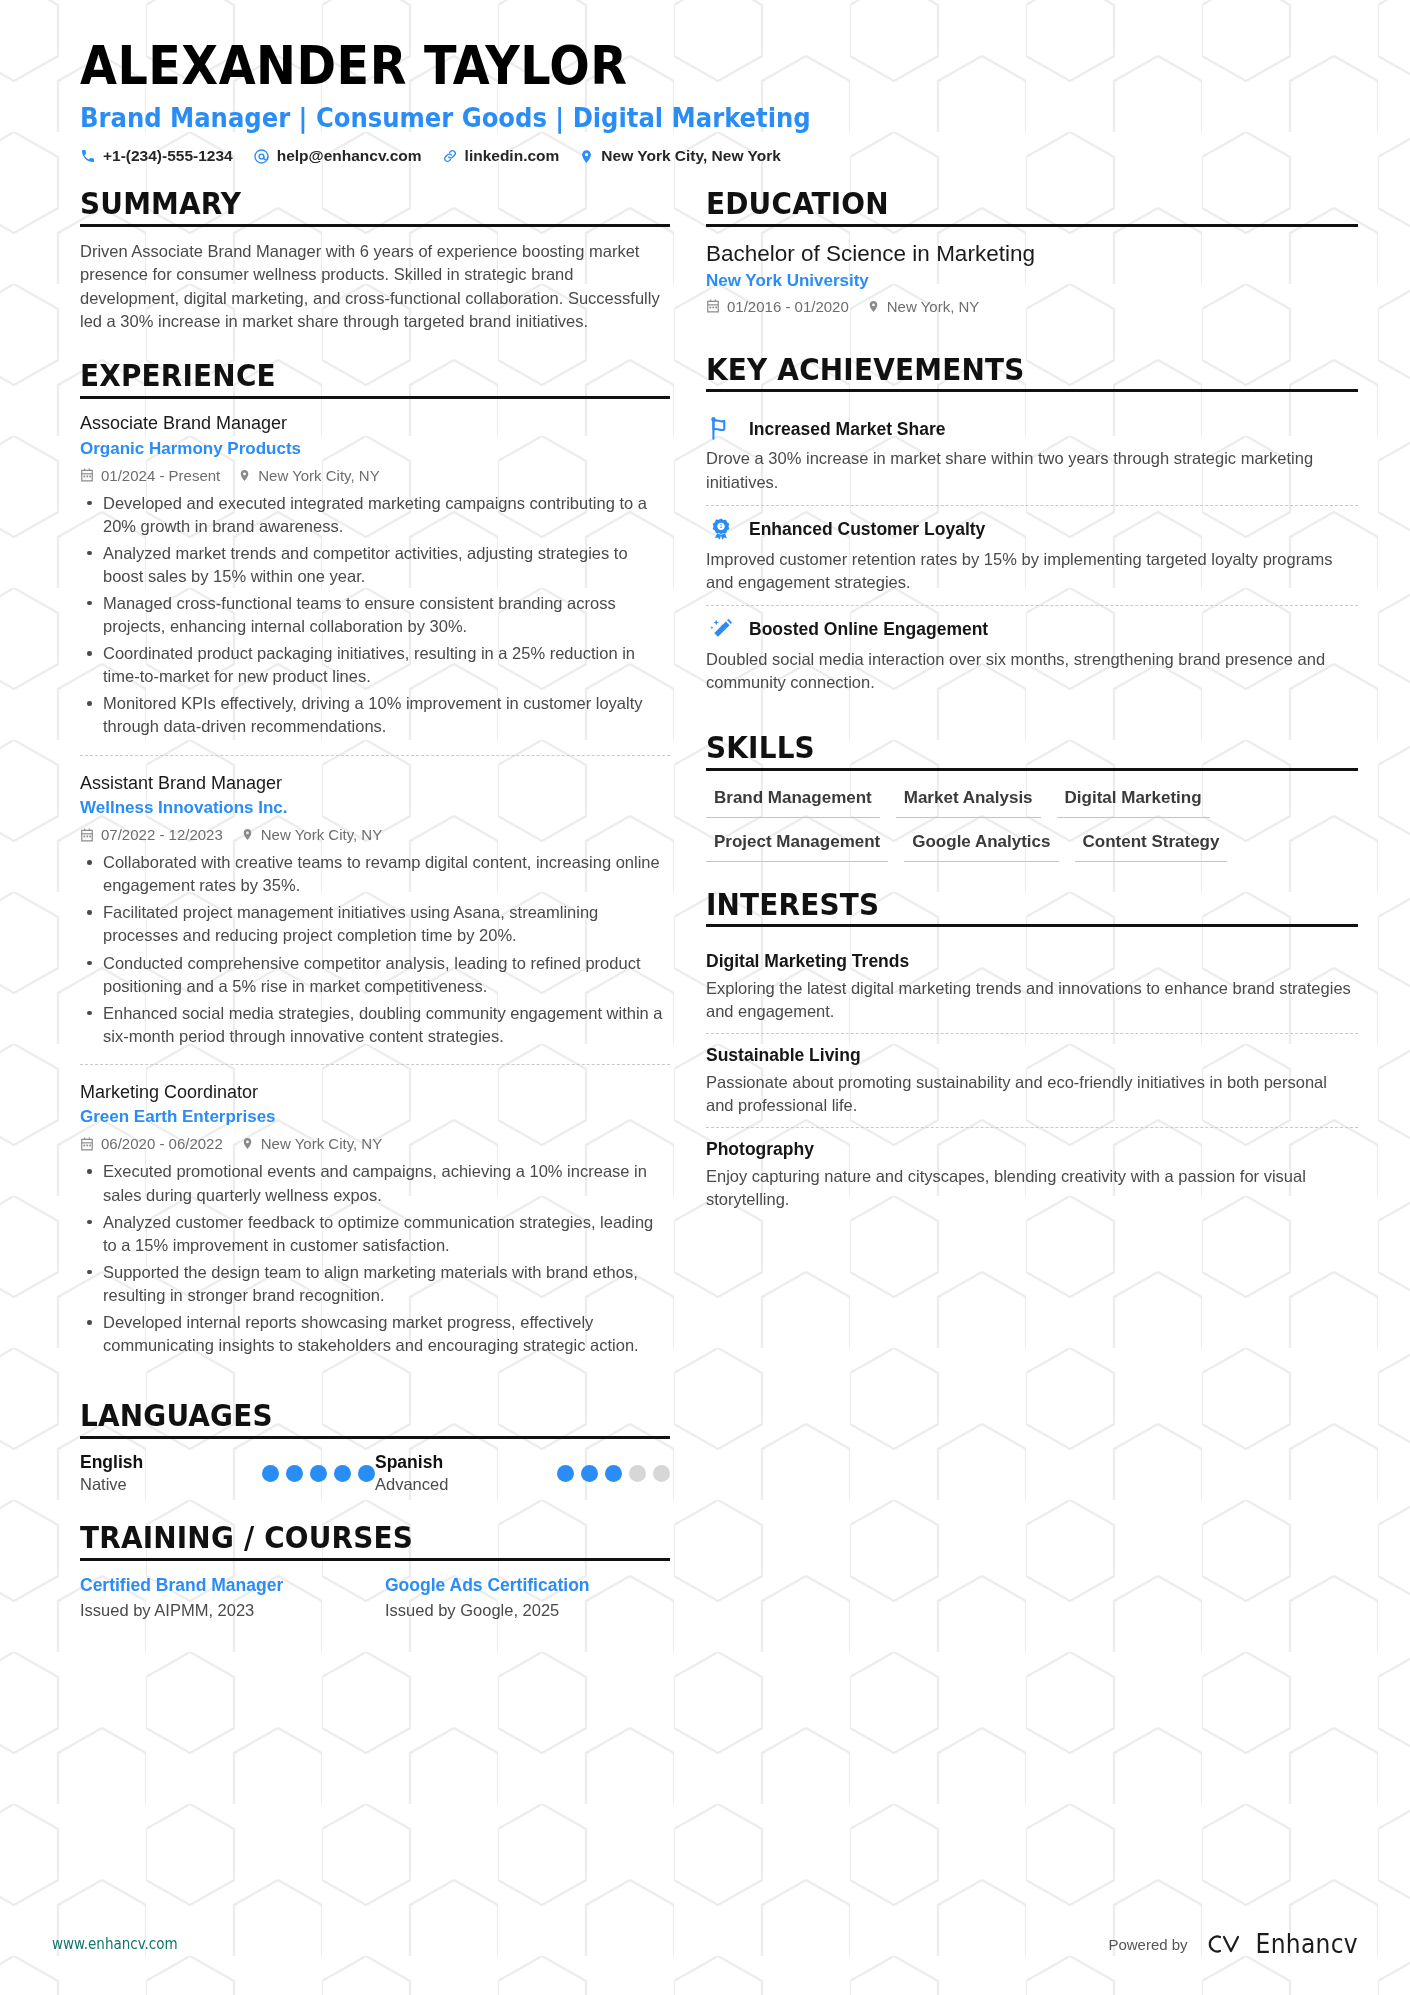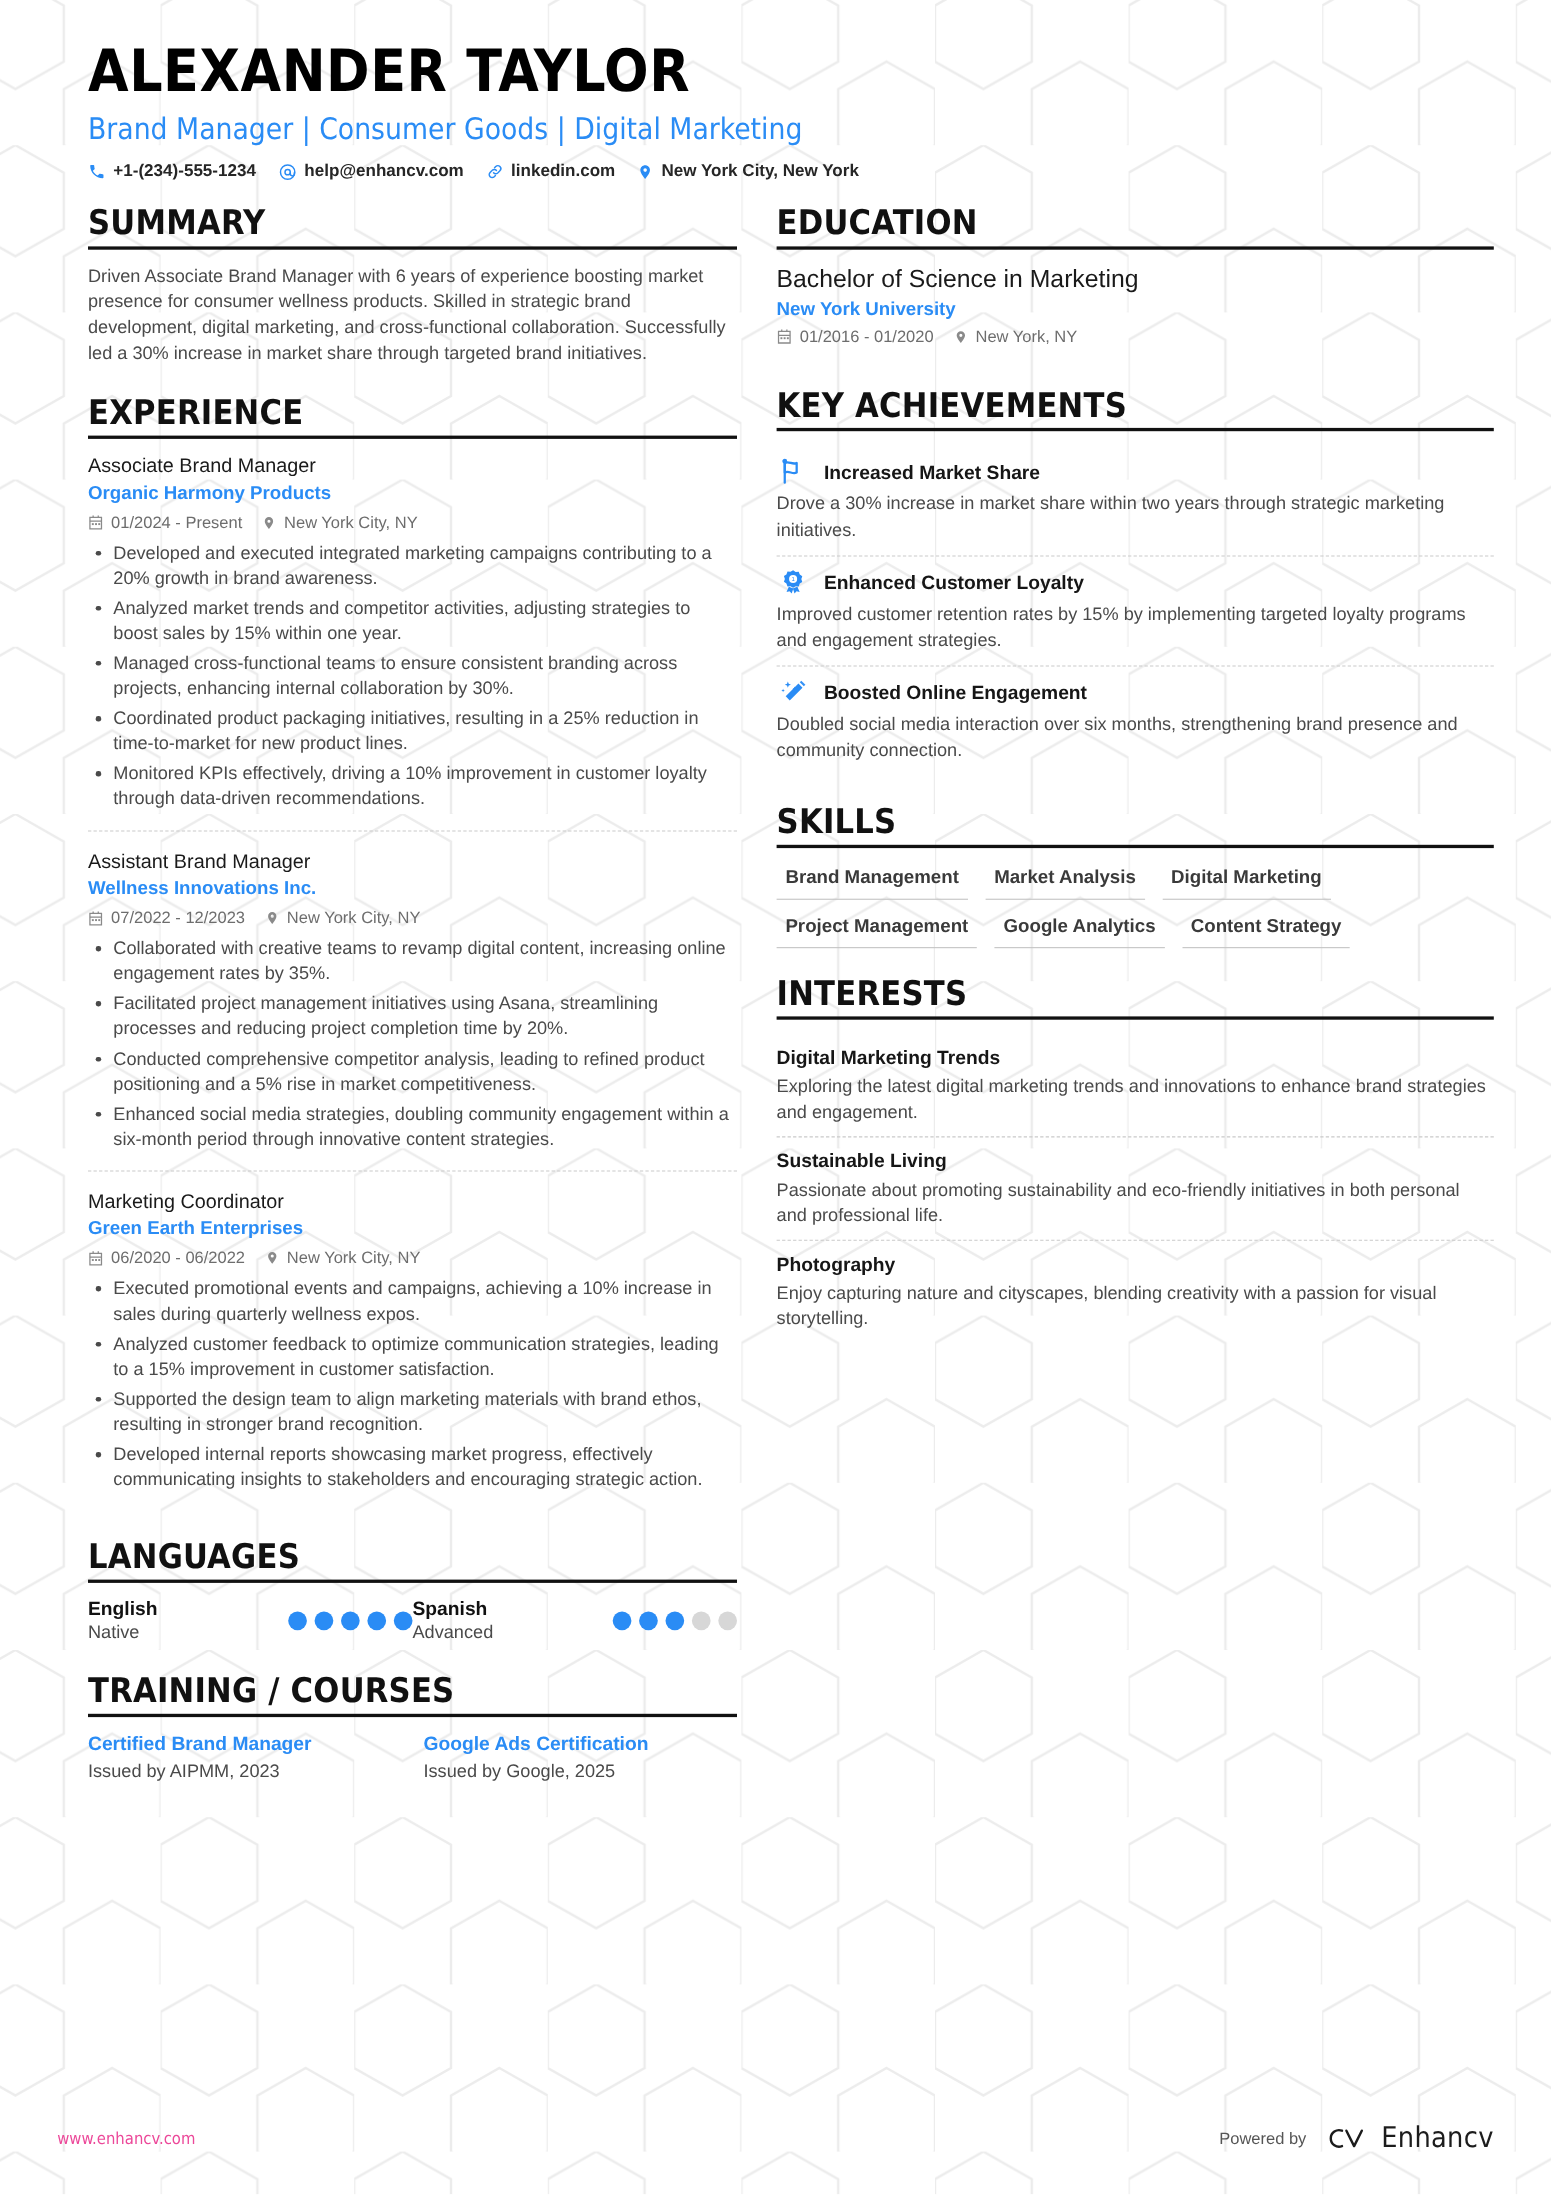--- a/index.html
+++ b/index.html
@@ -51,7 +51,7 @@
   .headline {
     font-family: "DejaVu Sans Condensed", "Liberation Sans Narrow", "Liberation Sans", sans-serif;
     font-size: 27px;
-    font-weight: 400;
+    font-weight: 700;
     color: #2a8cf5;
     margin-top: 8px;
     line-height: 1.15;

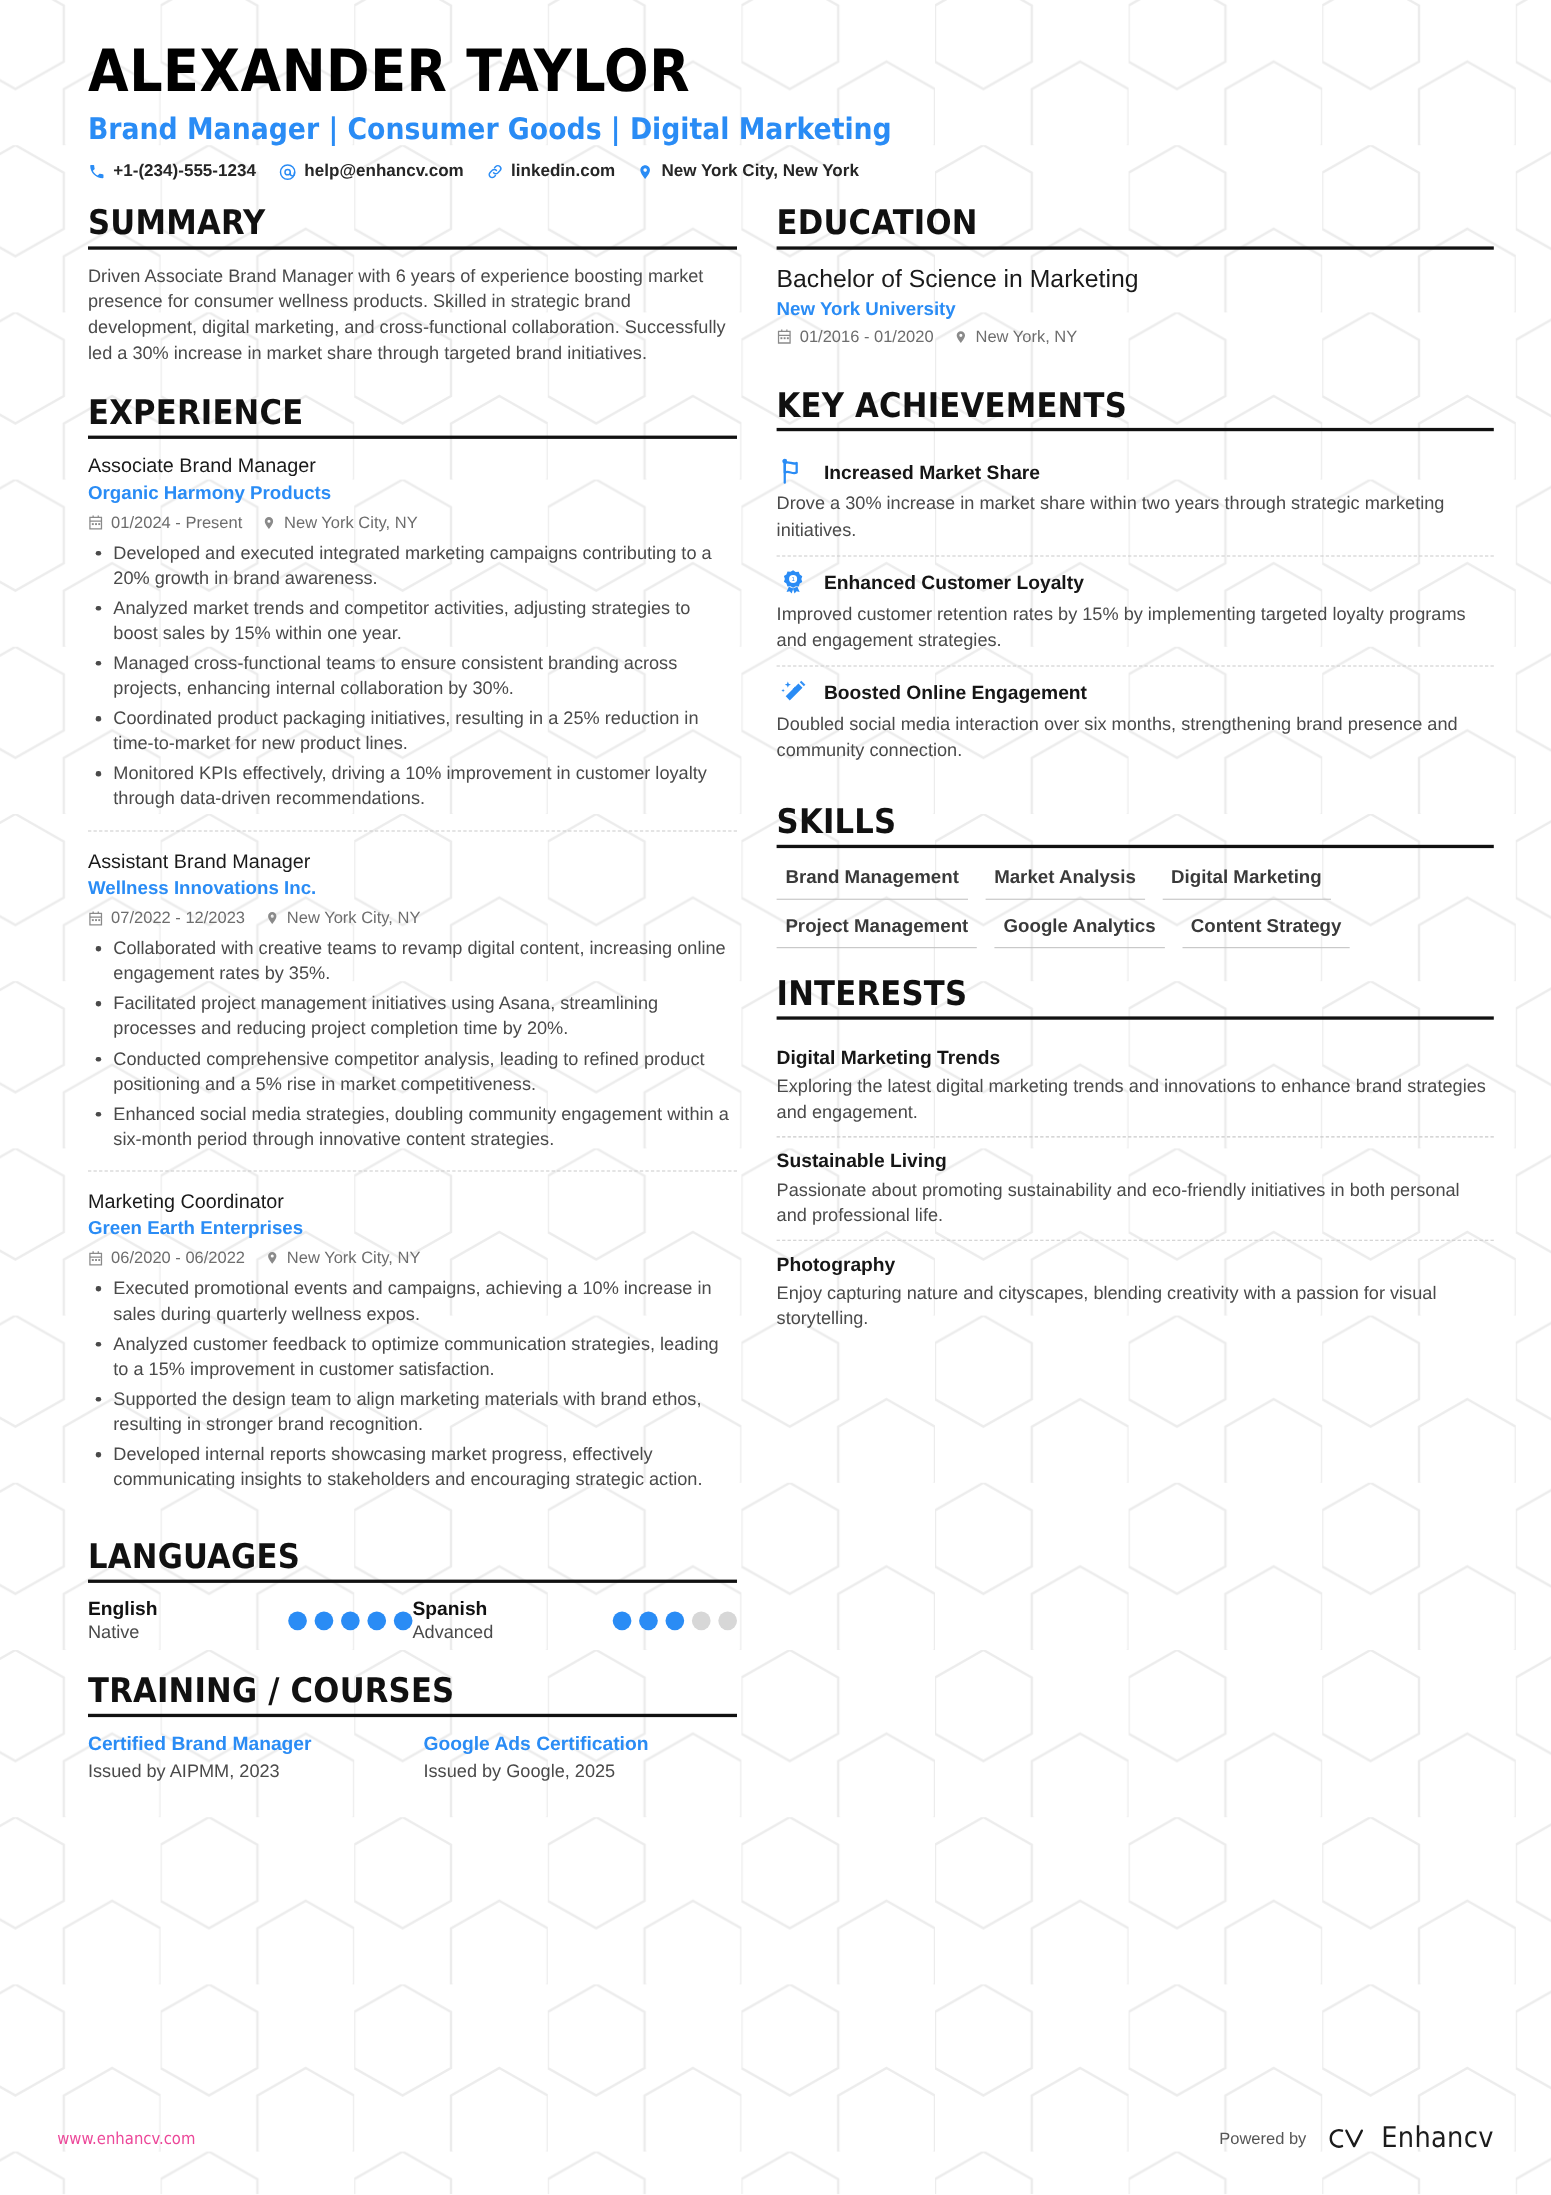--- a/index.html
+++ b/index.html
@@ -301,7 +301,7 @@
   .footer-url {
     font-family: "DejaVu Sans Condensed", "Liberation Sans Narrow", "Liberation Sans", sans-serif;
     font-size: 15px;
-    color: #ec4899;
+    color: #0f766e;
   }
   .footer-right {
     display: flex;

